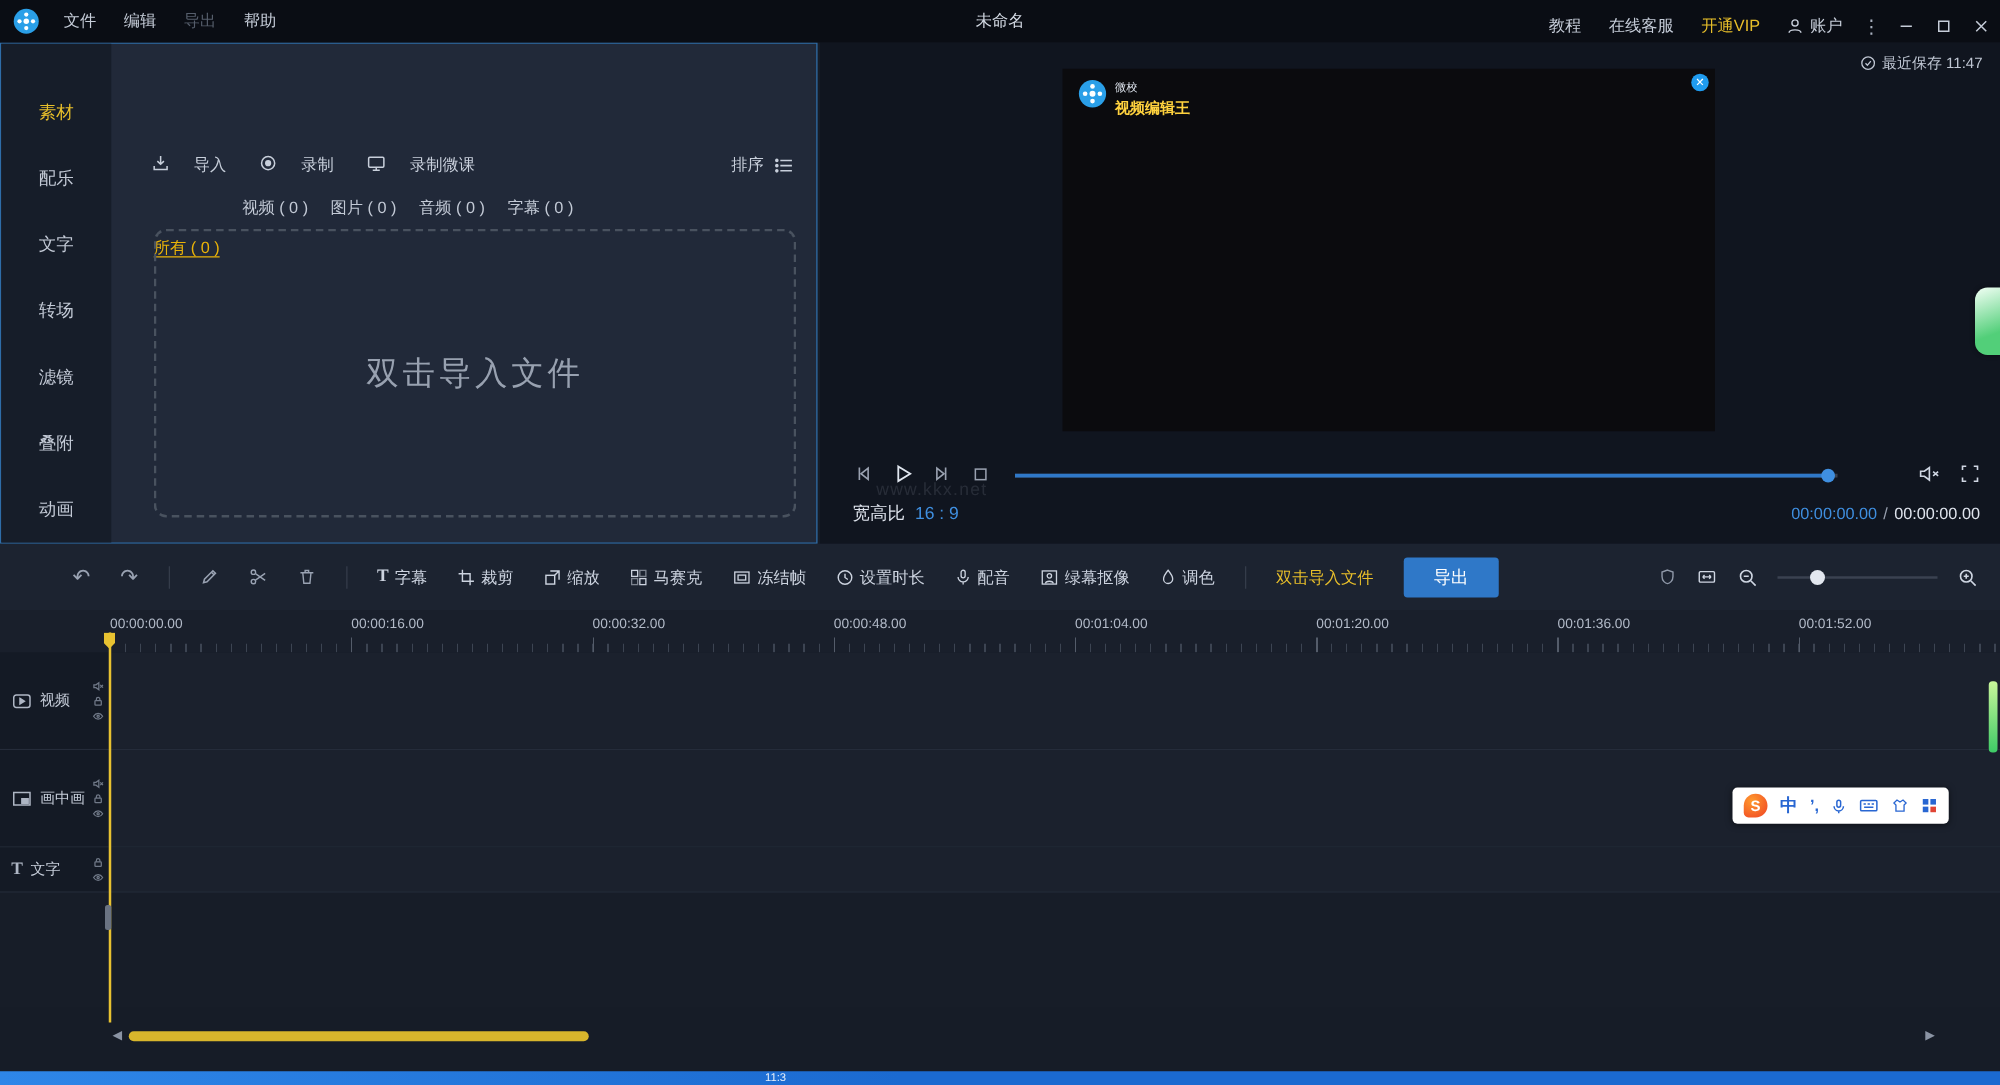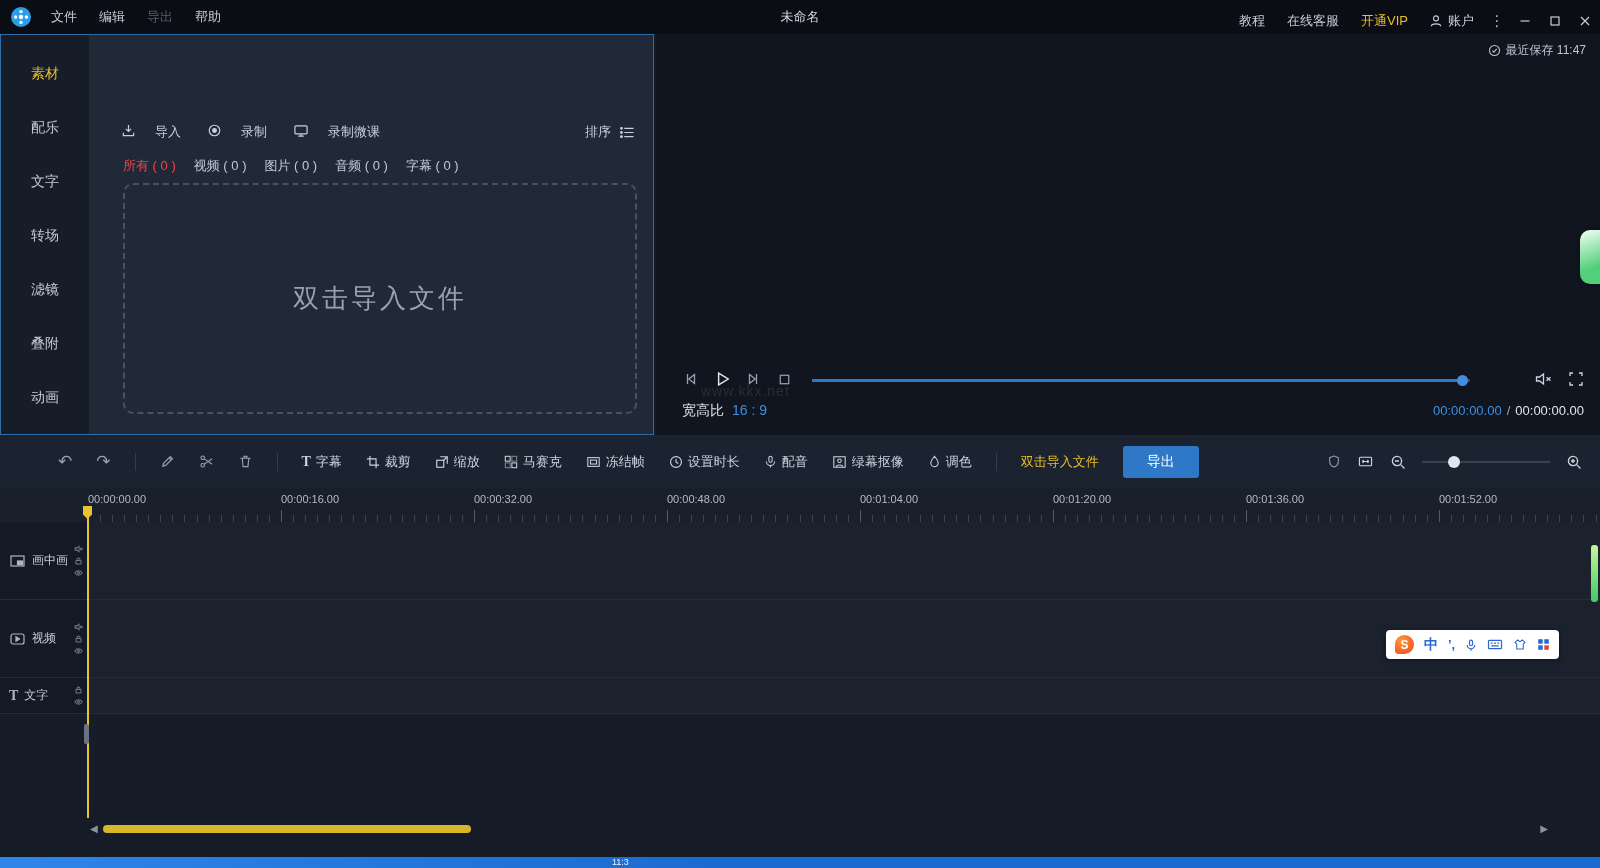--- a/index.html
+++ b/index.html
@@ -293,6 +293,25 @@
     <span>最近保存 11:47</span>
   </div>
 
+  <div class="video-frame">
+    <div class="frame-logo">
+      <span>
+        <svg width="24" height="24" viewBox="0 0 22 22">
+            <circle cx="11" cy="11" r="10" fill="#2a9fe8"></circle>
+            <circle cx="11" cy="11" r="2.2" fill="#fff"></circle>
+            <circle cx="11" cy="5.6" r="1.7" fill="#fff"></circle>
+            <circle cx="11" cy="16.4" r="1.7" fill="#fff"></circle>
+            <circle cx="5.6" cy="11" r="1.7" fill="#fff"></circle>
+            <circle cx="16.4" cy="11" r="1.7" fill="#fff"></circle>
+          </svg>
+      </span>
+      <span class="logo-texts">
+        <span class="logo-top">微校</span>
+        <span class="logo-name">视频编辑王</span>
+      </span>
+    </div>
+    <span class="frame-close">✕</span>
+  </div>
 
   <div class="transport">
     <span>

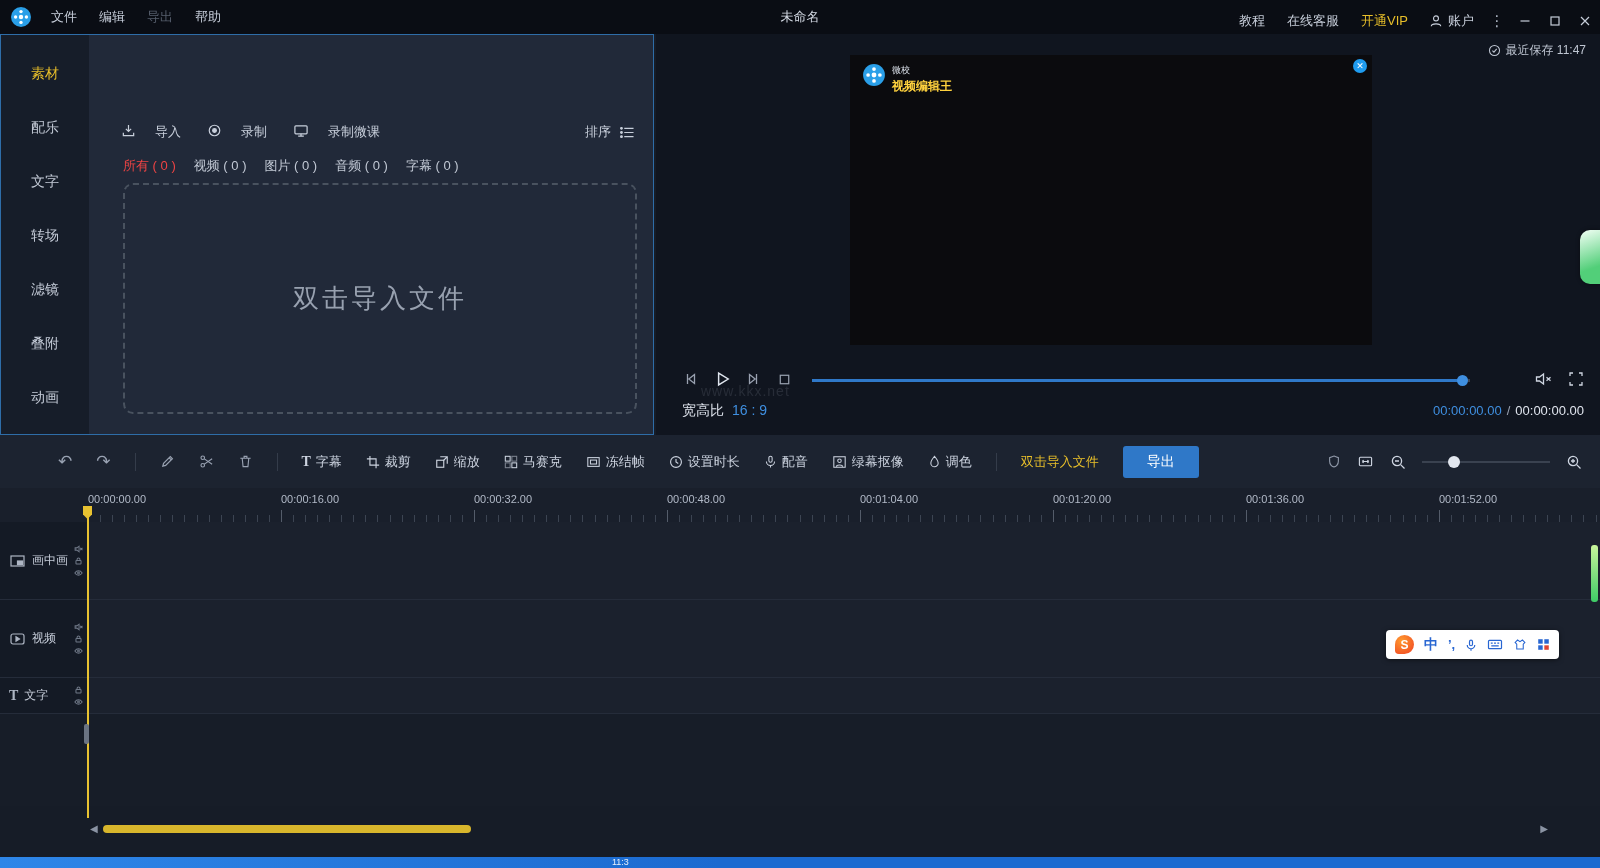--- a/index.html
+++ b/index.html
@@ -31,7 +31,7 @@
   
   .left-region { position: absolute; top: 34px; left: 0; width: 654px; height: 401px;
     background: #212939; border: 1px solid #2e6da8; display: flex; z-index: 5; }
-  .side-nav { width: 88px; flex: none; background: #161d29; padding-top: 12px;
+  .side-nav { width: 88px; flex: none; background: #161d29; padding-top: 28px;
     display: flex; flex-direction: column; }
   .side-item { height: 54px; display: flex; align-items: center; justify-content: center;
     color: #c3cad6; font-size: 14px; }

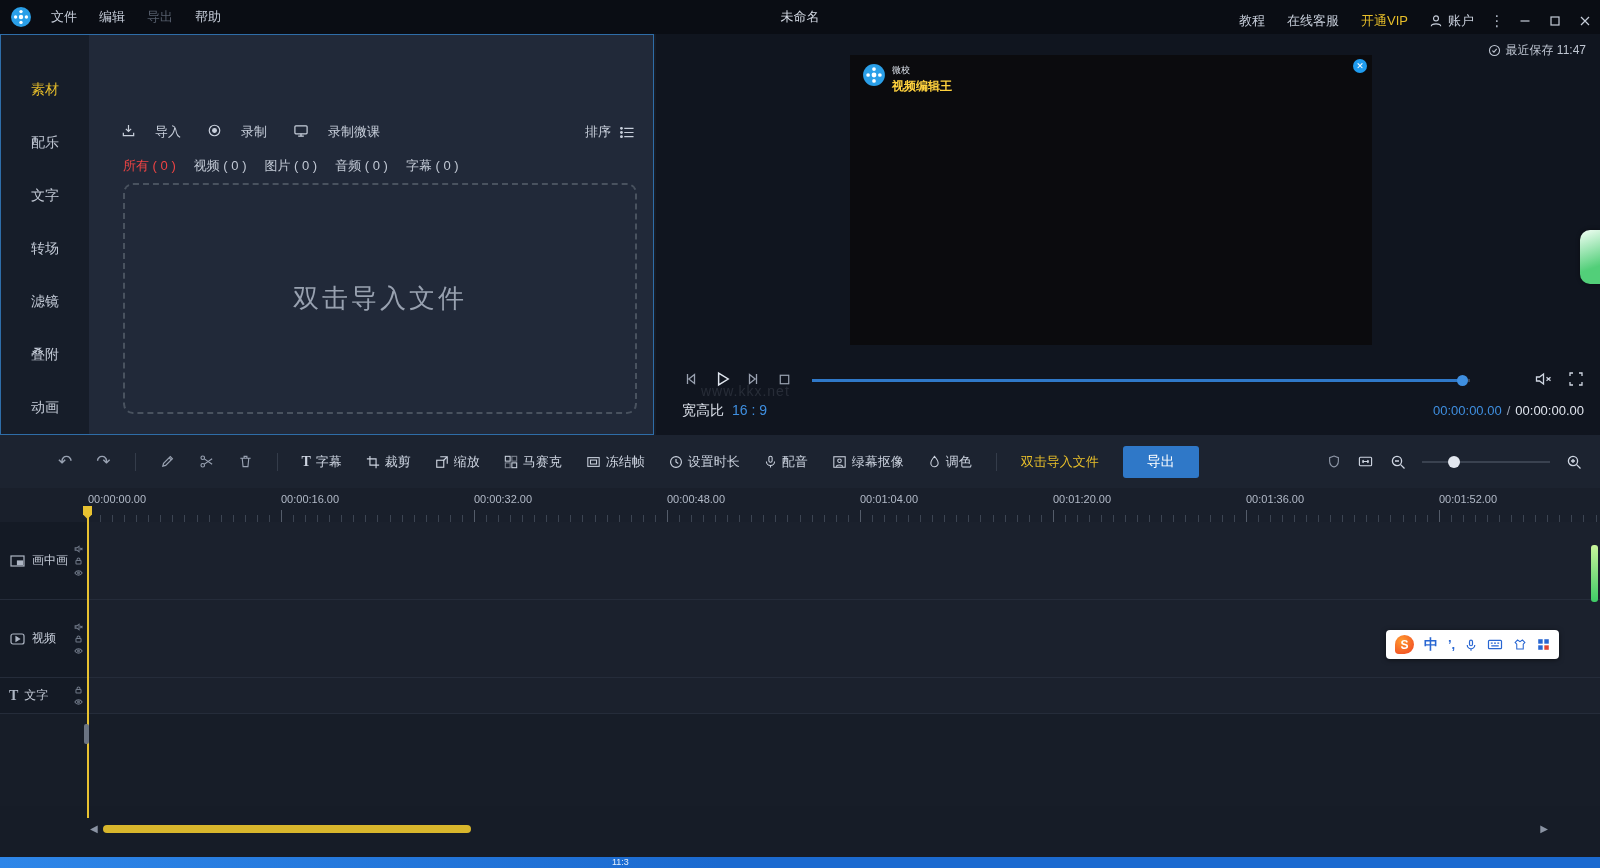--- a/index.html
+++ b/index.html
@@ -47,7 +47,7 @@
   .sort-group { margin-left: auto; display: flex; align-items: center; gap: 9px; }
   .filters-row { position: absolute; left: 34px; top: 122px; display: flex; gap: 18px;
     font-size: 13px; color: #c2c9d5; }
-  .filter.active { color: #ef4444; text-underline-offset: 3px; }
+  .filter.active { color: #eab308; text-decoration: underline; text-underline-offset: 3px; margin-top: 32px; }
   .dropzone { position: absolute; left: 34px; right: 16px; top: 148px; bottom: 20px;
     border: 2px dashed #49525f; border-radius: 10px;
     display: flex; align-items: center; justify-content: center; }

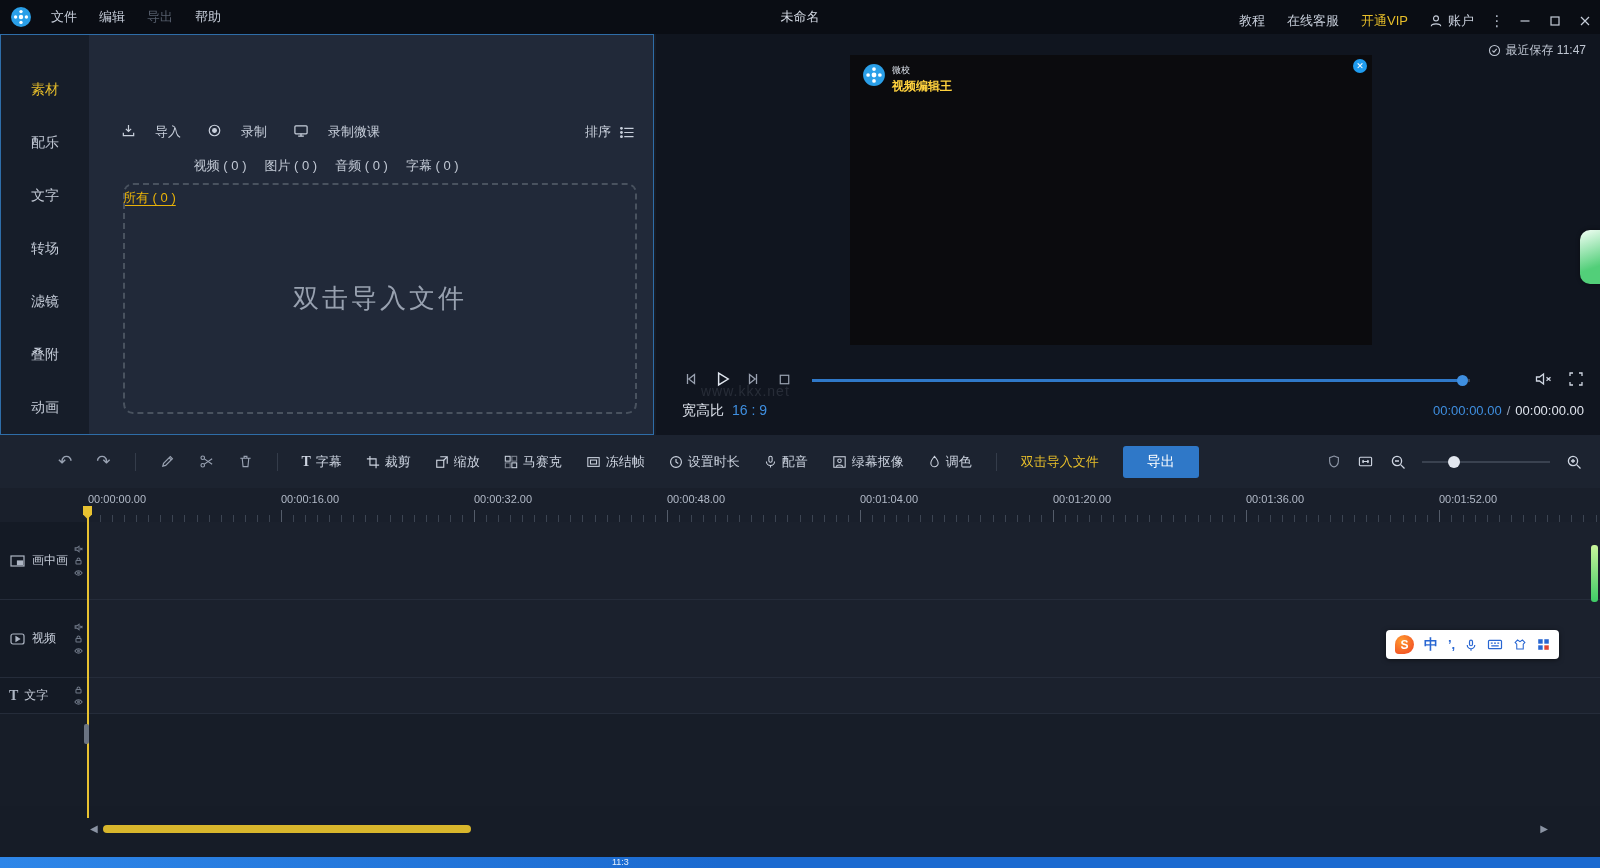--- a/index.html
+++ b/index.html
@@ -535,11 +535,11 @@
     <div class="track-head">
       <span class="head-icon">
         <svg width="17" height="16" viewBox="0 0 16 16" fill="none" stroke="currentColor" stroke-width="1.2">
-            <rect x="1.5" y="3" width="13" height="10"></rect>
-            <rect x="8" y="8" width="5" height="3.6" fill="currentColor"></rect>
+            <rect x="1.5" y="3" width="13" height="10" rx="2"></rect>
+            <path d="M6.5 5.8l3.5 2.2-3.5 2.2z" fill="currentColor"></path>
           </svg>
       </span>
-      <span>画中画</span>
+      <span>视频</span>
       <span class="mini-icons">
         <span>
             <svg width="9" height="9" viewBox="0 0 16 16" fill="none" stroke="currentColor" stroke-width="1.8">
@@ -568,11 +568,11 @@
     <div class="track-head">
       <span class="head-icon">
         <svg width="17" height="16" viewBox="0 0 16 16" fill="none" stroke="currentColor" stroke-width="1.2">
-            <rect x="1.5" y="3" width="13" height="10" rx="2"></rect>
-            <path d="M6.5 5.8l3.5 2.2-3.5 2.2z" fill="currentColor"></path>
+            <rect x="1.5" y="3" width="13" height="10"></rect>
+            <rect x="8" y="8" width="5" height="3.6" fill="currentColor"></rect>
           </svg>
       </span>
-      <span>视频</span>
+      <span>画中画</span>
       <span class="mini-icons">
         <span>
             <svg width="9" height="9" viewBox="0 0 16 16" fill="none" stroke="currentColor" stroke-width="1.8">

